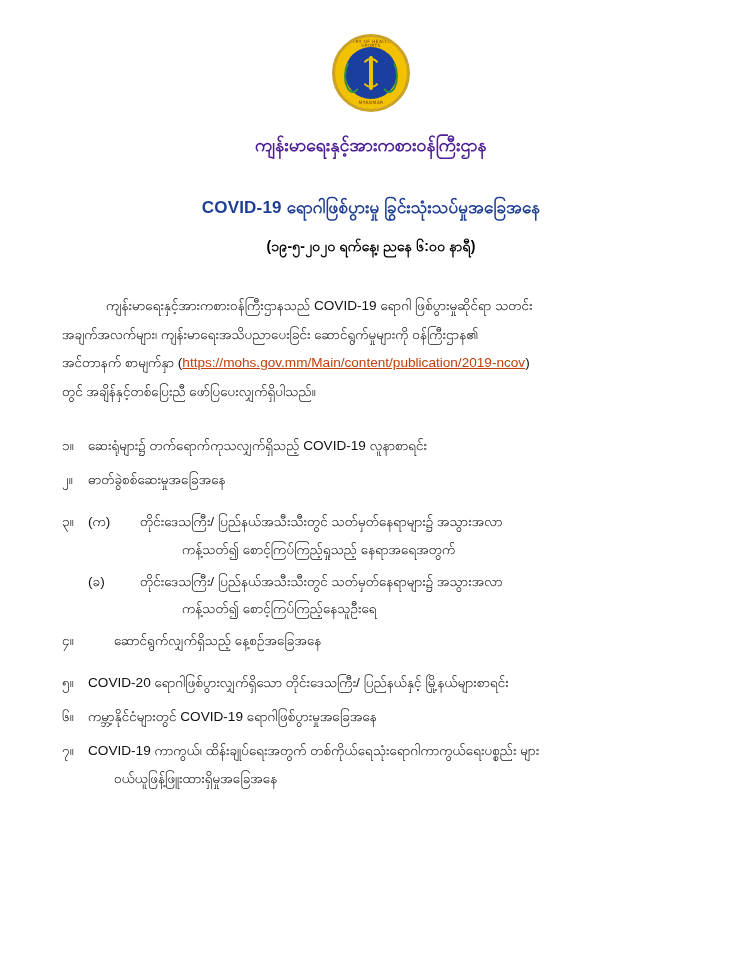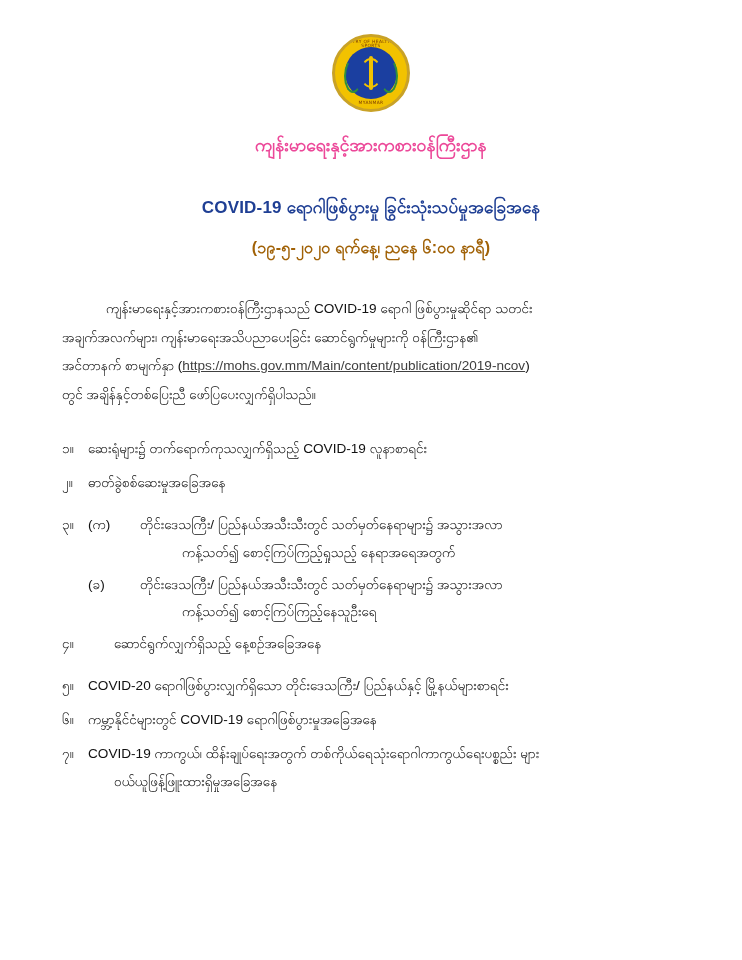--- a/index.html
+++ b/index.html
@@ -113,7 +113,7 @@
     text-align: center;
     font-size: 17.5px;
     font-weight: bold;
-    color: #ec4899;
+    color: #4c1d95;
     letter-spacing: 0.2px;
   }
   .doc-title {

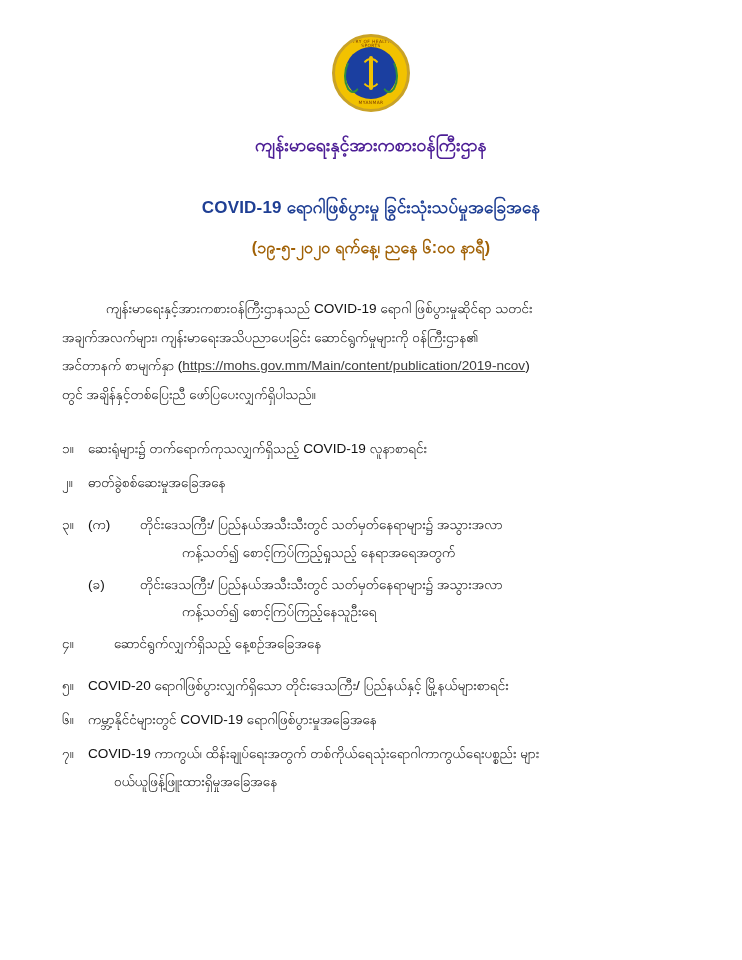--- a/index.html
+++ b/index.html
@@ -127,9 +127,9 @@
   .doc-subtitle {
     margin-top: 16px;
     text-align: center;
-    font-size: 16px;
+    font-size: 14px;
     font-weight: bold;
-    color: #a16207;
+    color: #000000;
     letter-spacing: 0.2px;
   }
 

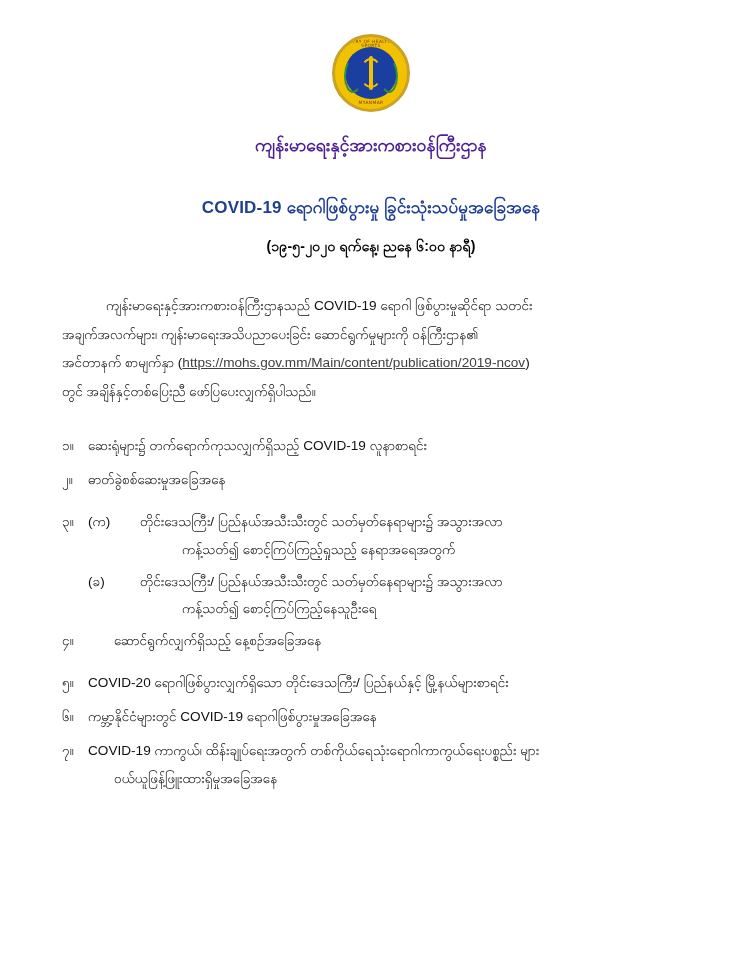--- a/index.html
+++ b/index.html
@@ -149,7 +149,7 @@
     text-indent: 44px;
   }
   .link {
-    color: #404040;
+    color: #c2410c;
     text-decoration: underline;
   }
 

